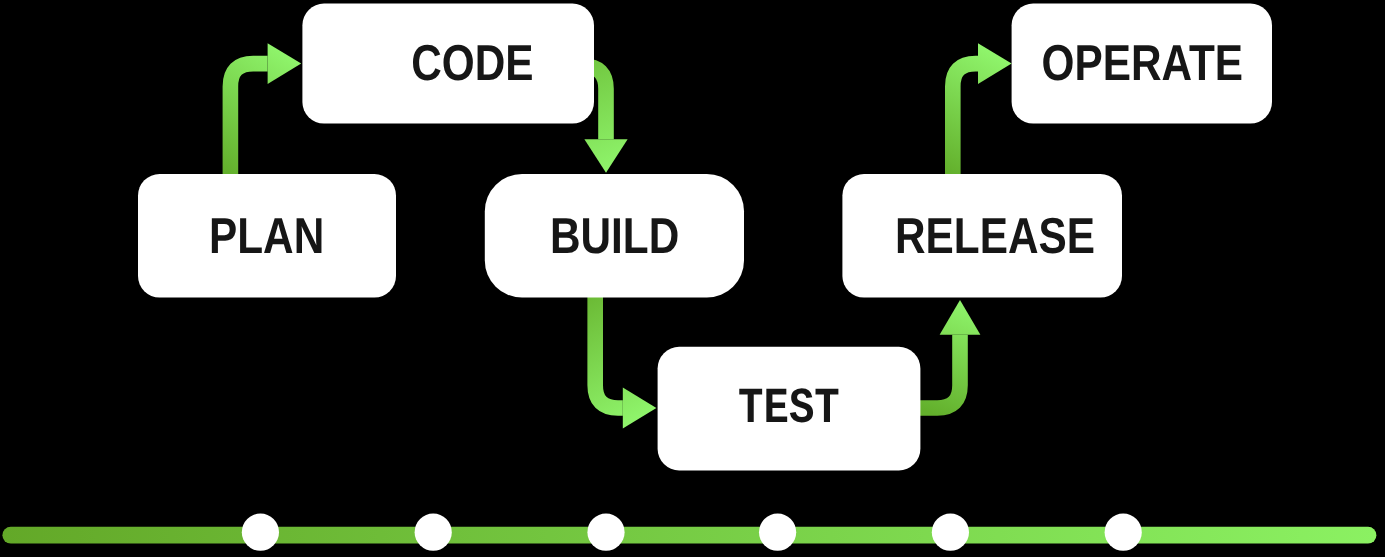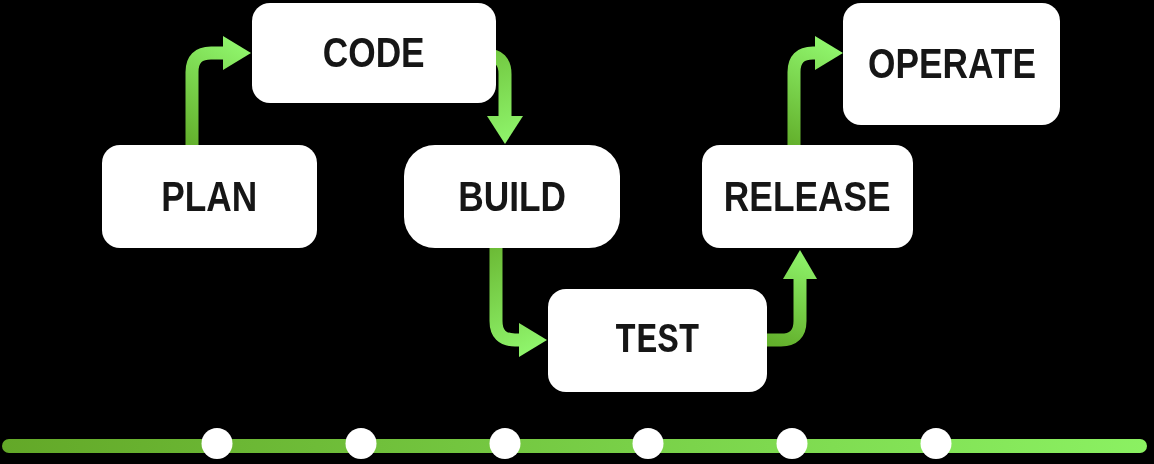--- a/index.html
+++ b/index.html
@@ -18,7 +18,7 @@
     white-space:nowrap;
   }
   .box-plan   {left:102px;top:145px;width:215px;height:103px;}
-  .box-code   {left:252px;top:3px;  width:244px;height:100px;}
+  .box-code   {left:252px;top:3px;  width:203px;height:100px;padding-left:40px;}
   .box-build  {left:404px;top:145px;width:216px;height:103px;border-radius:31px;}
   .box-test   {left:548px;top:289px;width:219px;height:103px;font-family:Liberation Mono, monospace;}
   .box-release{left:702px;top:145px;width:211px;height:103px;}

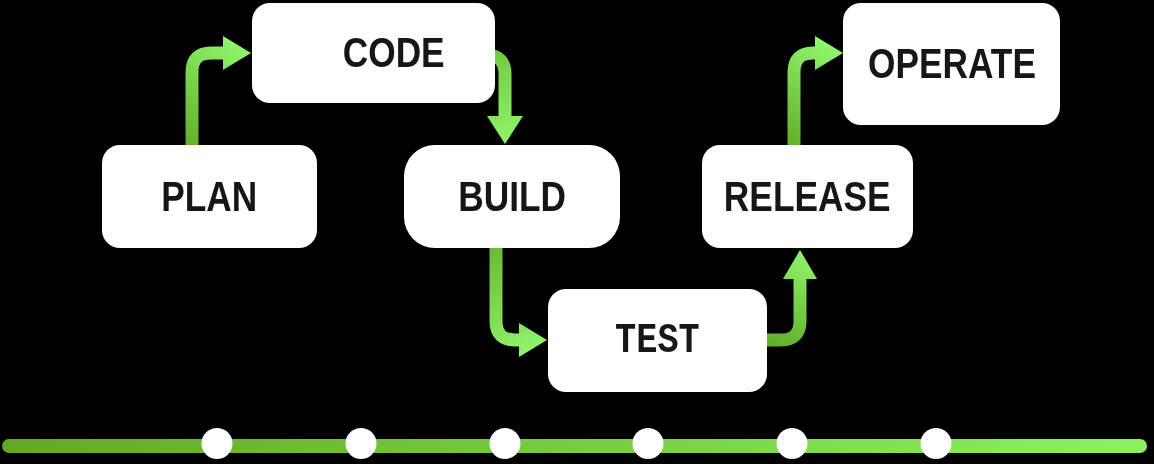--- a/index.html
+++ b/index.html
@@ -22,7 +22,7 @@
   .box-build  {left:404px;top:145px;width:216px;height:103px;border-radius:31px;}
   .box-test   {left:548px;top:289px;width:219px;height:103px;font-family:Liberation Mono, monospace;}
   .box-release{left:702px;top:145px;width:211px;height:103px;}
-  .box-operate{left:843px;top:3px;  width:217px;height:122px;text-align:right;}
+  .box-operate{left:843px;top:3px;  width:217px;height:100px;text-align:right;}
 </style>
 </head>
 <body>

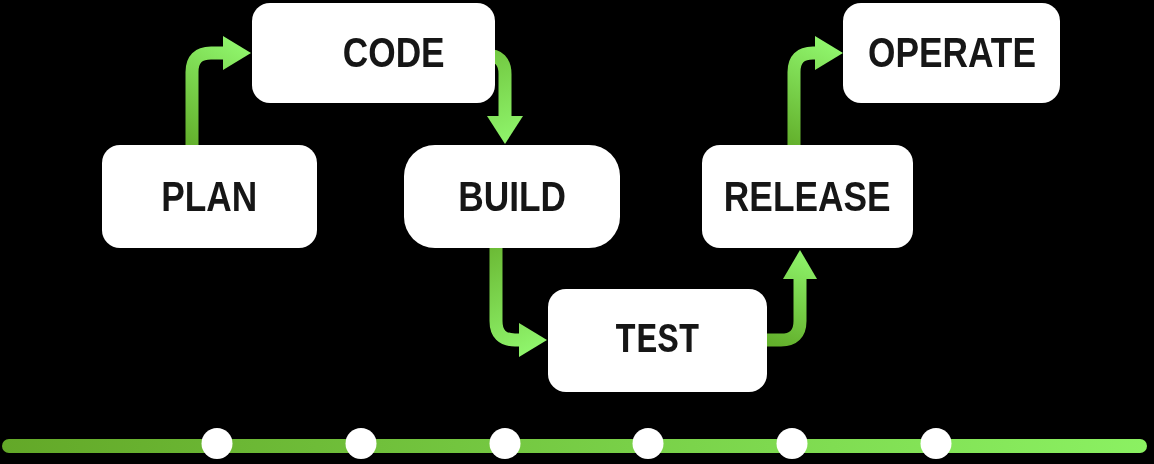--- a/index.html
+++ b/index.html
@@ -17,7 +17,7 @@
     letter-spacing:0px;transform:scaleX(.84);transform-origin:center center;
     white-space:nowrap;
   }
-  .box-plan   {left:102px;top:145px;width:215px;height:103px;}
+  .box-plan   {left:115px;top:145px;width:215px;height:103px;}
   .box-code   {left:252px;top:3px;  width:203px;height:100px;padding-left:40px;}
   .box-build  {left:404px;top:145px;width:216px;height:103px;border-radius:31px;}
   .box-test   {left:548px;top:289px;width:219px;height:103px;font-family:Liberation Mono, monospace;}

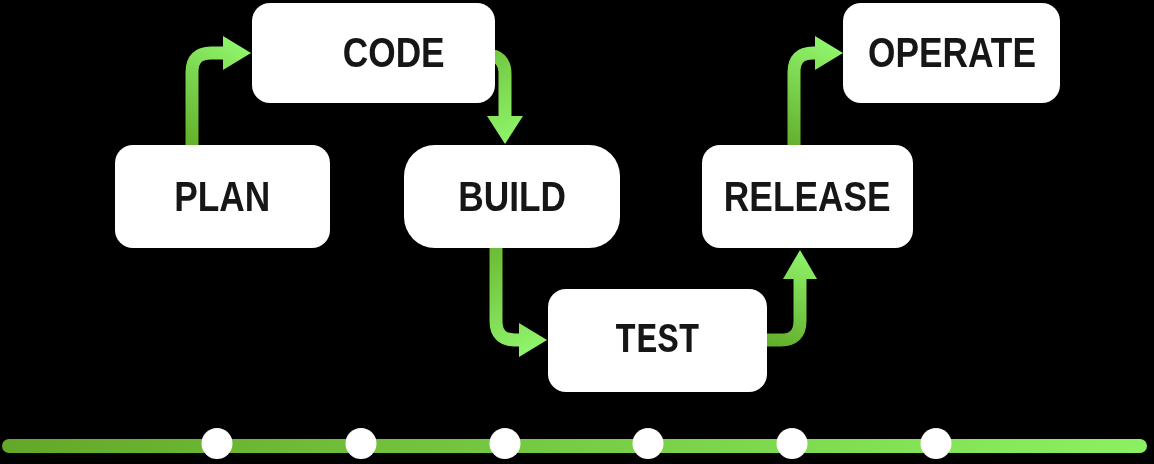--- a/index.html
+++ b/index.html
@@ -21,7 +21,7 @@
   .box-code   {left:252px;top:3px;  width:203px;height:100px;padding-left:40px;}
   .box-build  {left:404px;top:145px;width:216px;height:103px;border-radius:31px;}
   .box-test   {left:548px;top:289px;width:219px;height:103px;font-family:Liberation Mono, monospace;}
-  .box-release{left:702px;top:145px;width:211px;height:103px;}
+  .box-release{left:702px;top:145px;width:211px;height:103px;padding-left:22px;}
   .box-operate{left:843px;top:3px;  width:217px;height:100px;text-align:right;}
 </style>
 </head>

